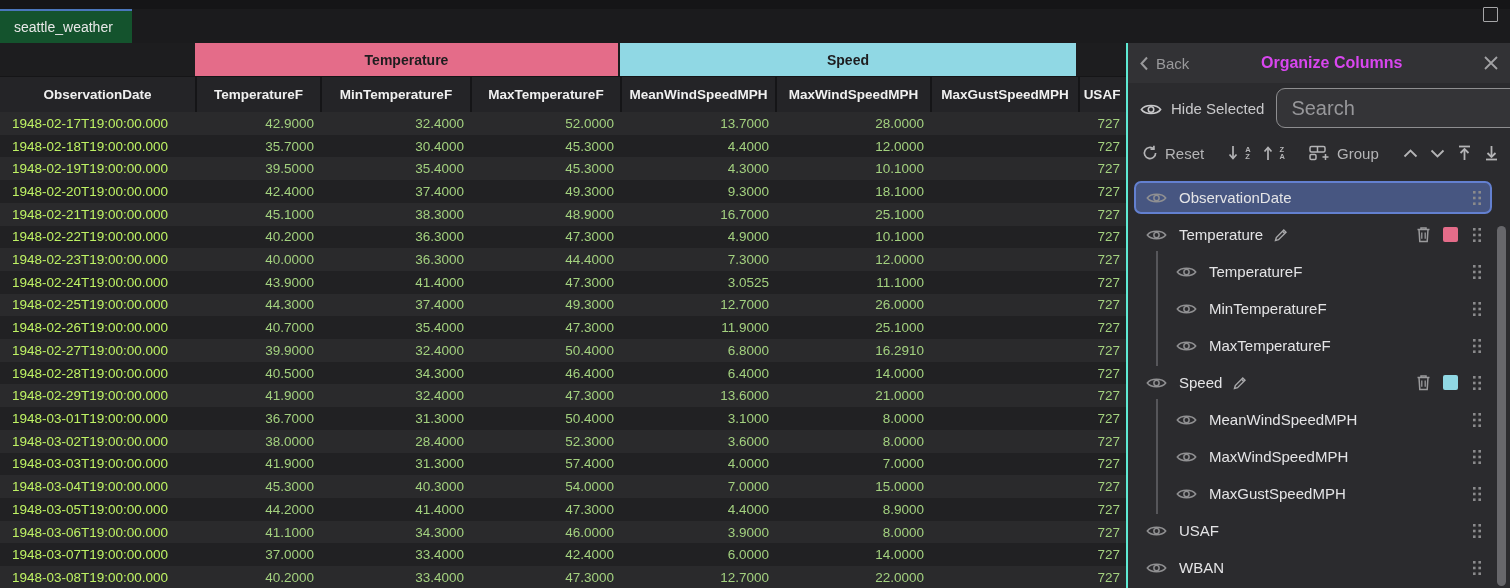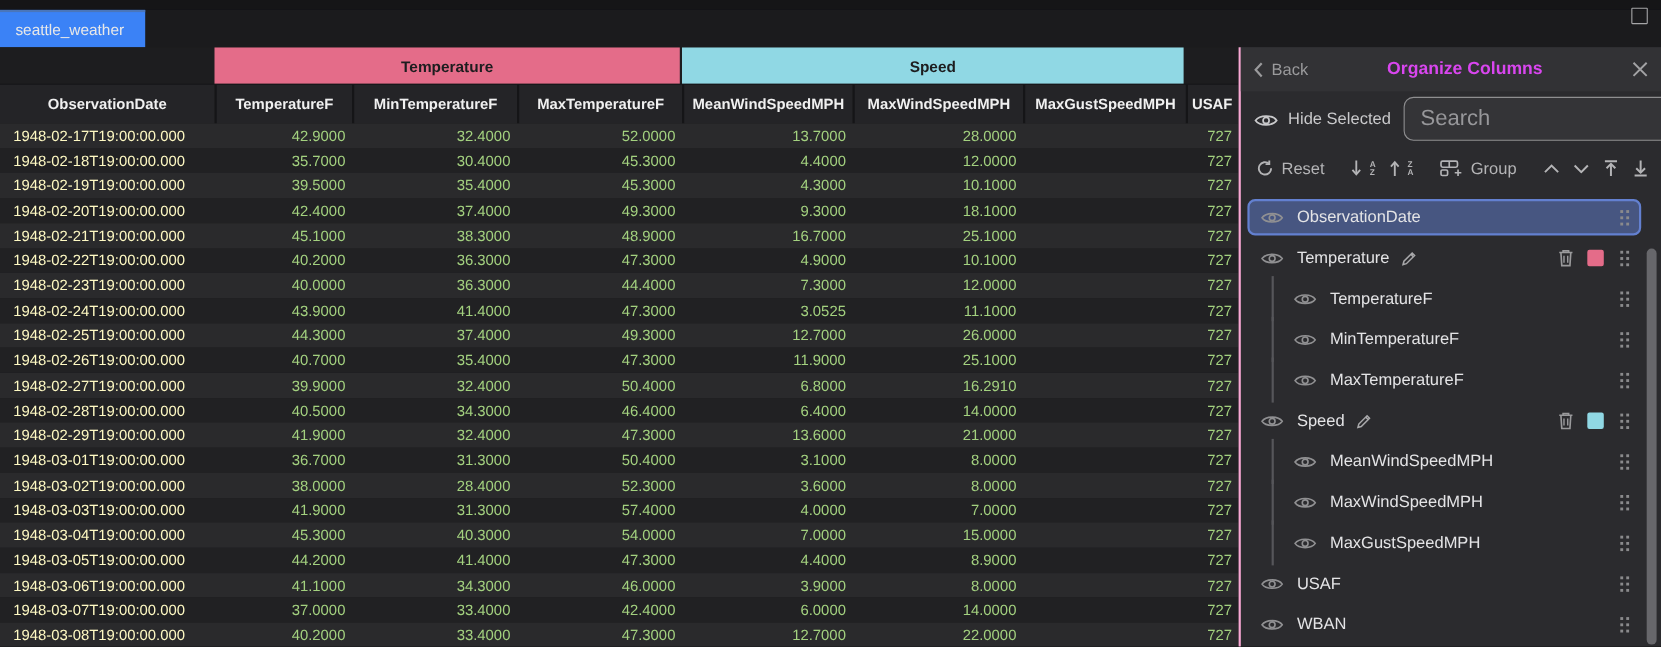--- a/index.html
+++ b/index.html
@@ -8,7 +8,7 @@
   
   .topstrip{position:absolute;left:0;top:0;width:100%;height:9px;background:#151517;}
   .tabrow{position:absolute;left:0;top:9px;width:100%;height:34px;background:#1b1b1d;display:flex;align-items:stretch;}
-  .tab{width:132px;background:#3b82f6;border-top:2px solid #4a76bb;display:flex;align-items:center;
+  .tab{width:132px;background:#14532d;border-top:2px solid #4a76bb;display:flex;align-items:center;
     padding-left:14px;font-size:14px;color:#e8e8e8;box-sizing:border-box;}
   .winbtn{position:absolute;right:12px;top:7px;width:13px;height:13px;border:1.5px solid #a6a6a8;border-radius:1px;}
   

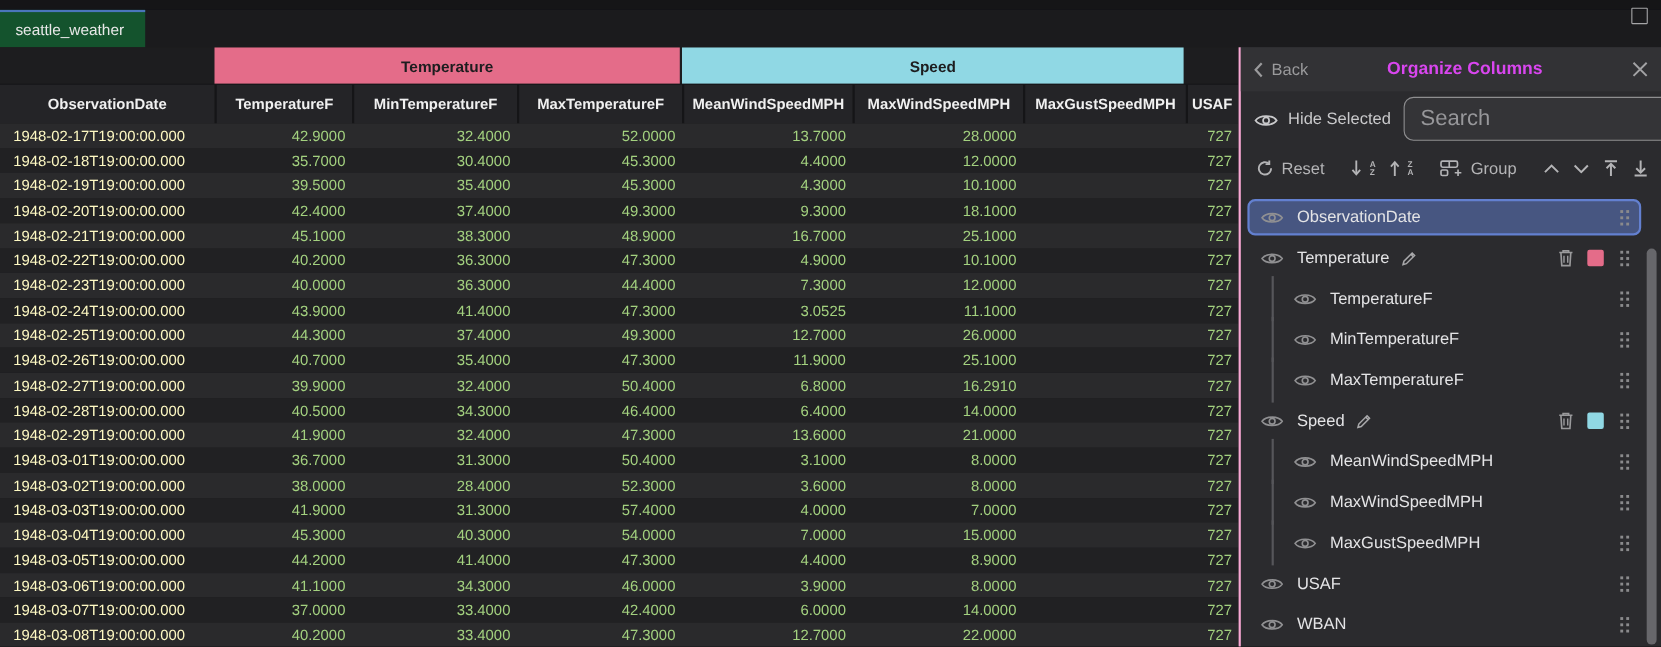--- a/index.html
+++ b/index.html
@@ -32,7 +32,7 @@
   .c0{width:195px;}.c1{width:125px;}.c2{width:150px;}.c3{width:150px;}
   .c4{width:155px;}.c5{width:155px;}.c6{width:148px;}.c7{width:48px;padding-right:2px;}
   
-  .panel{position:absolute;left:1126px;top:43px;right:0;bottom:0;background:#2b2b2e;border-left:2px solid #f9a8d4;}
+  .panel{position:absolute;left:1126px;top:43px;right:0;bottom:0;background:#2b2b2e;border-left:2px solid #5eead4;}
   .phead{height:40px;background:#323235;display:flex;align-items:center;padding:0 12px;}
   .back{display:flex;align-items:center;gap:7px;color:#9a9a9c;font-size:15px;cursor:default;}
   .ptitle{flex:1;text-align:center;font-weight:bold;font-size:16px;color:#d946ef;padding-right:10px;}

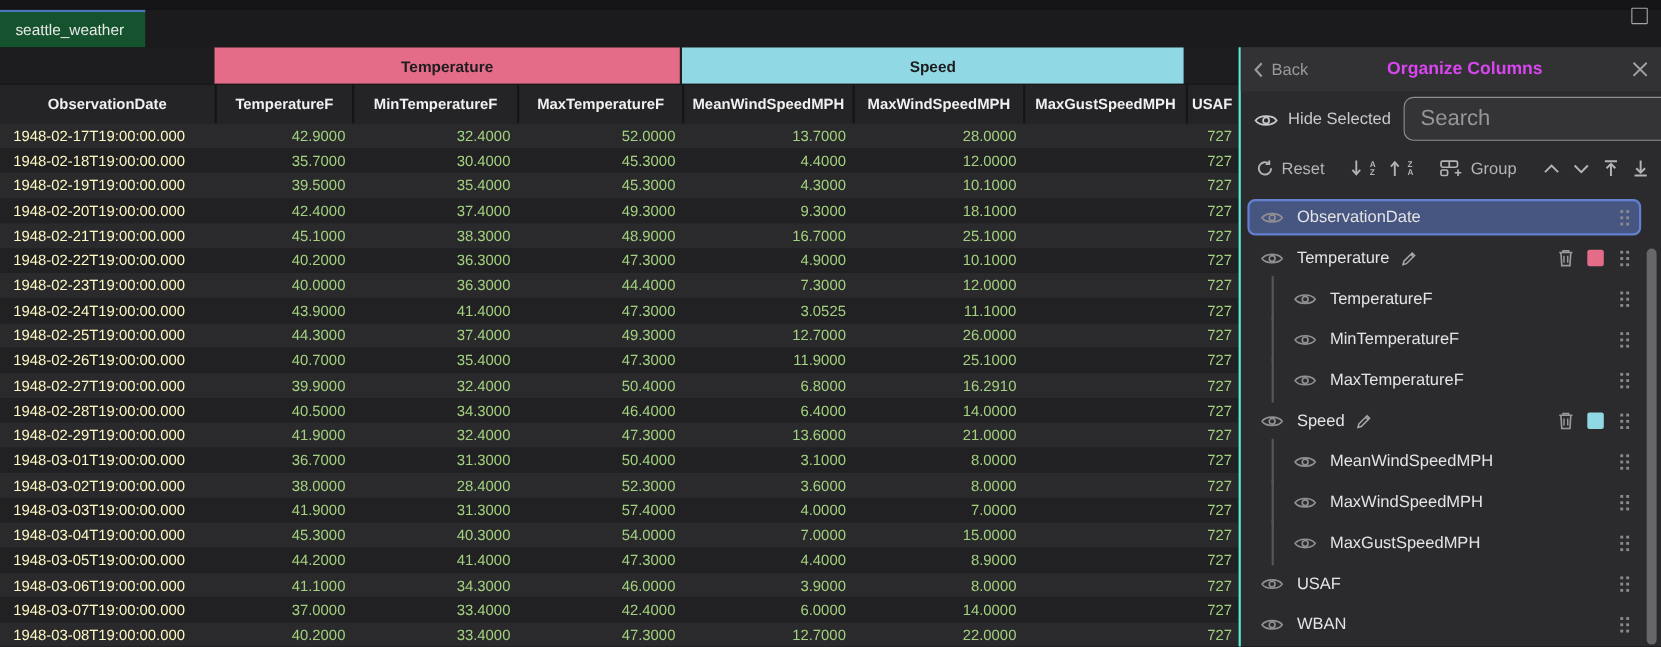--- a/index.html
+++ b/index.html
@@ -27,7 +27,7 @@
   .tr.odd{background:#2a2a2c;}
   .tr.even{background:#212123;}
   .td{box-sizing:border-box;font-size:13.5px;white-space:nowrap;overflow:hidden;}
-  .td.date{color:#fef9c3;text-align:left;padding-left:12px;}
+  .td.date{color:#bef264;text-align:left;padding-left:12px;}
   .td.num{color:#a3d17f;text-align:right;padding-right:6px;}
   .c0{width:195px;}.c1{width:125px;}.c2{width:150px;}.c3{width:150px;}
   .c4{width:155px;}.c5{width:155px;}.c6{width:148px;}.c7{width:48px;padding-right:2px;}

